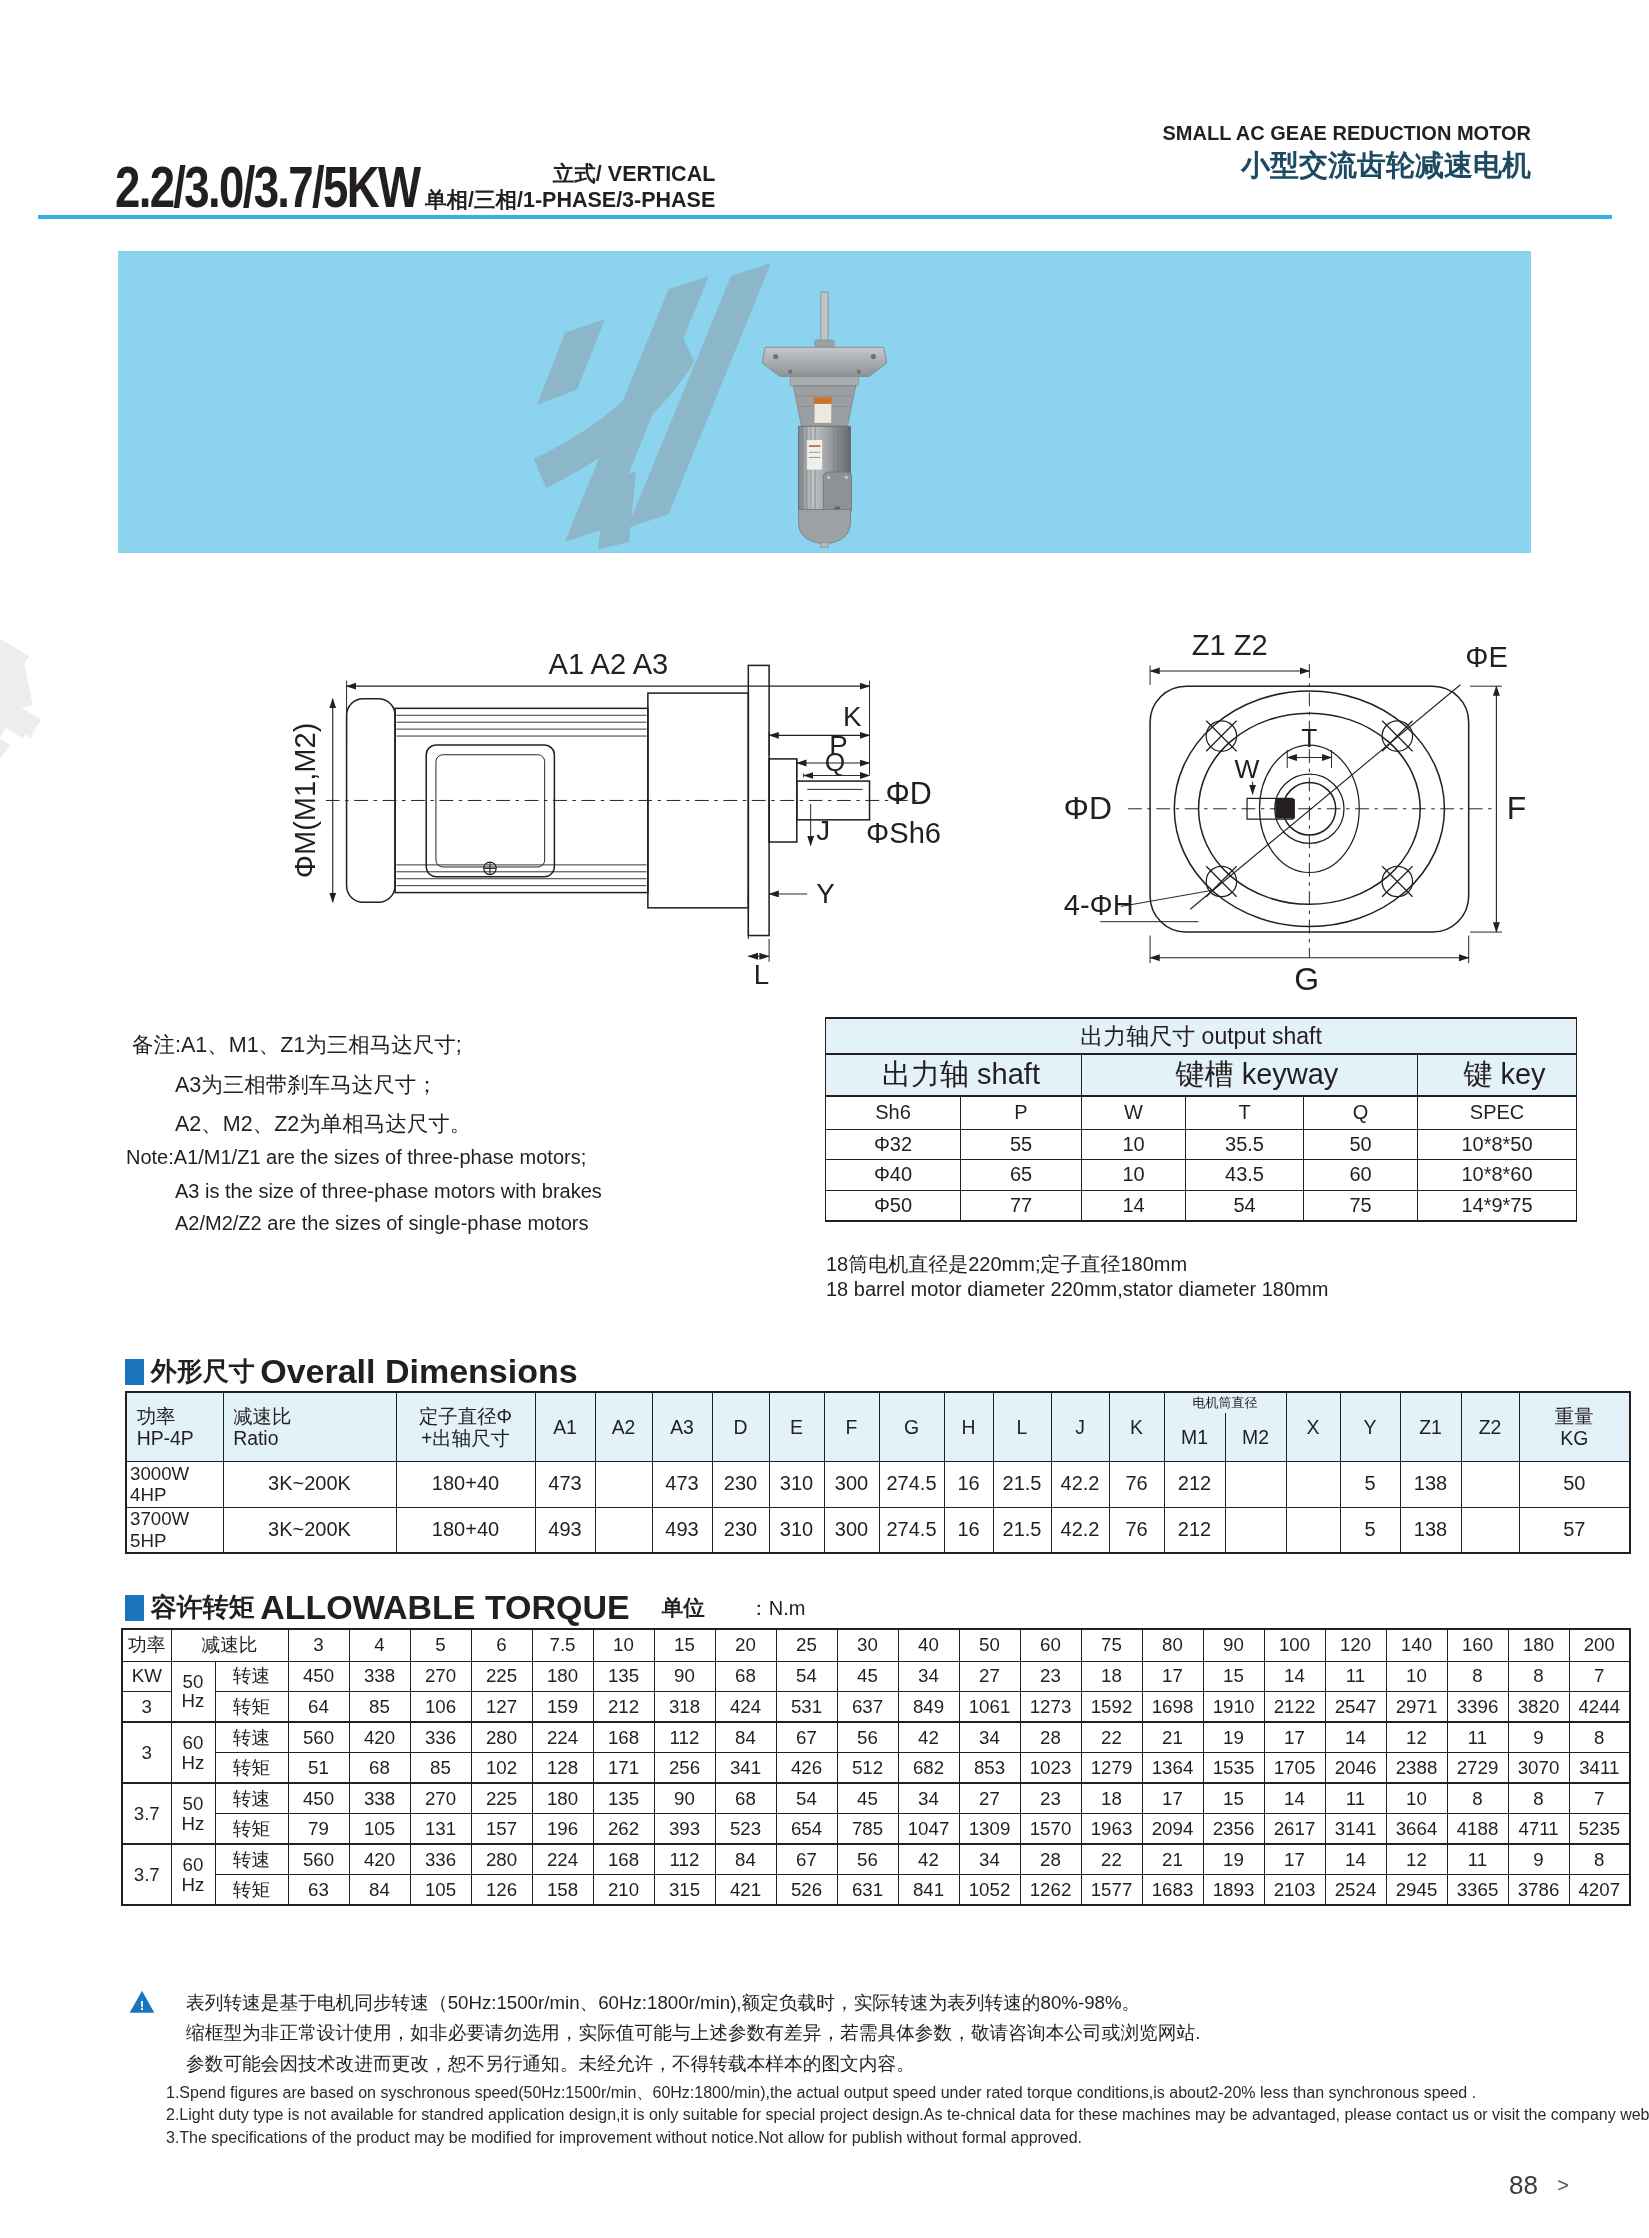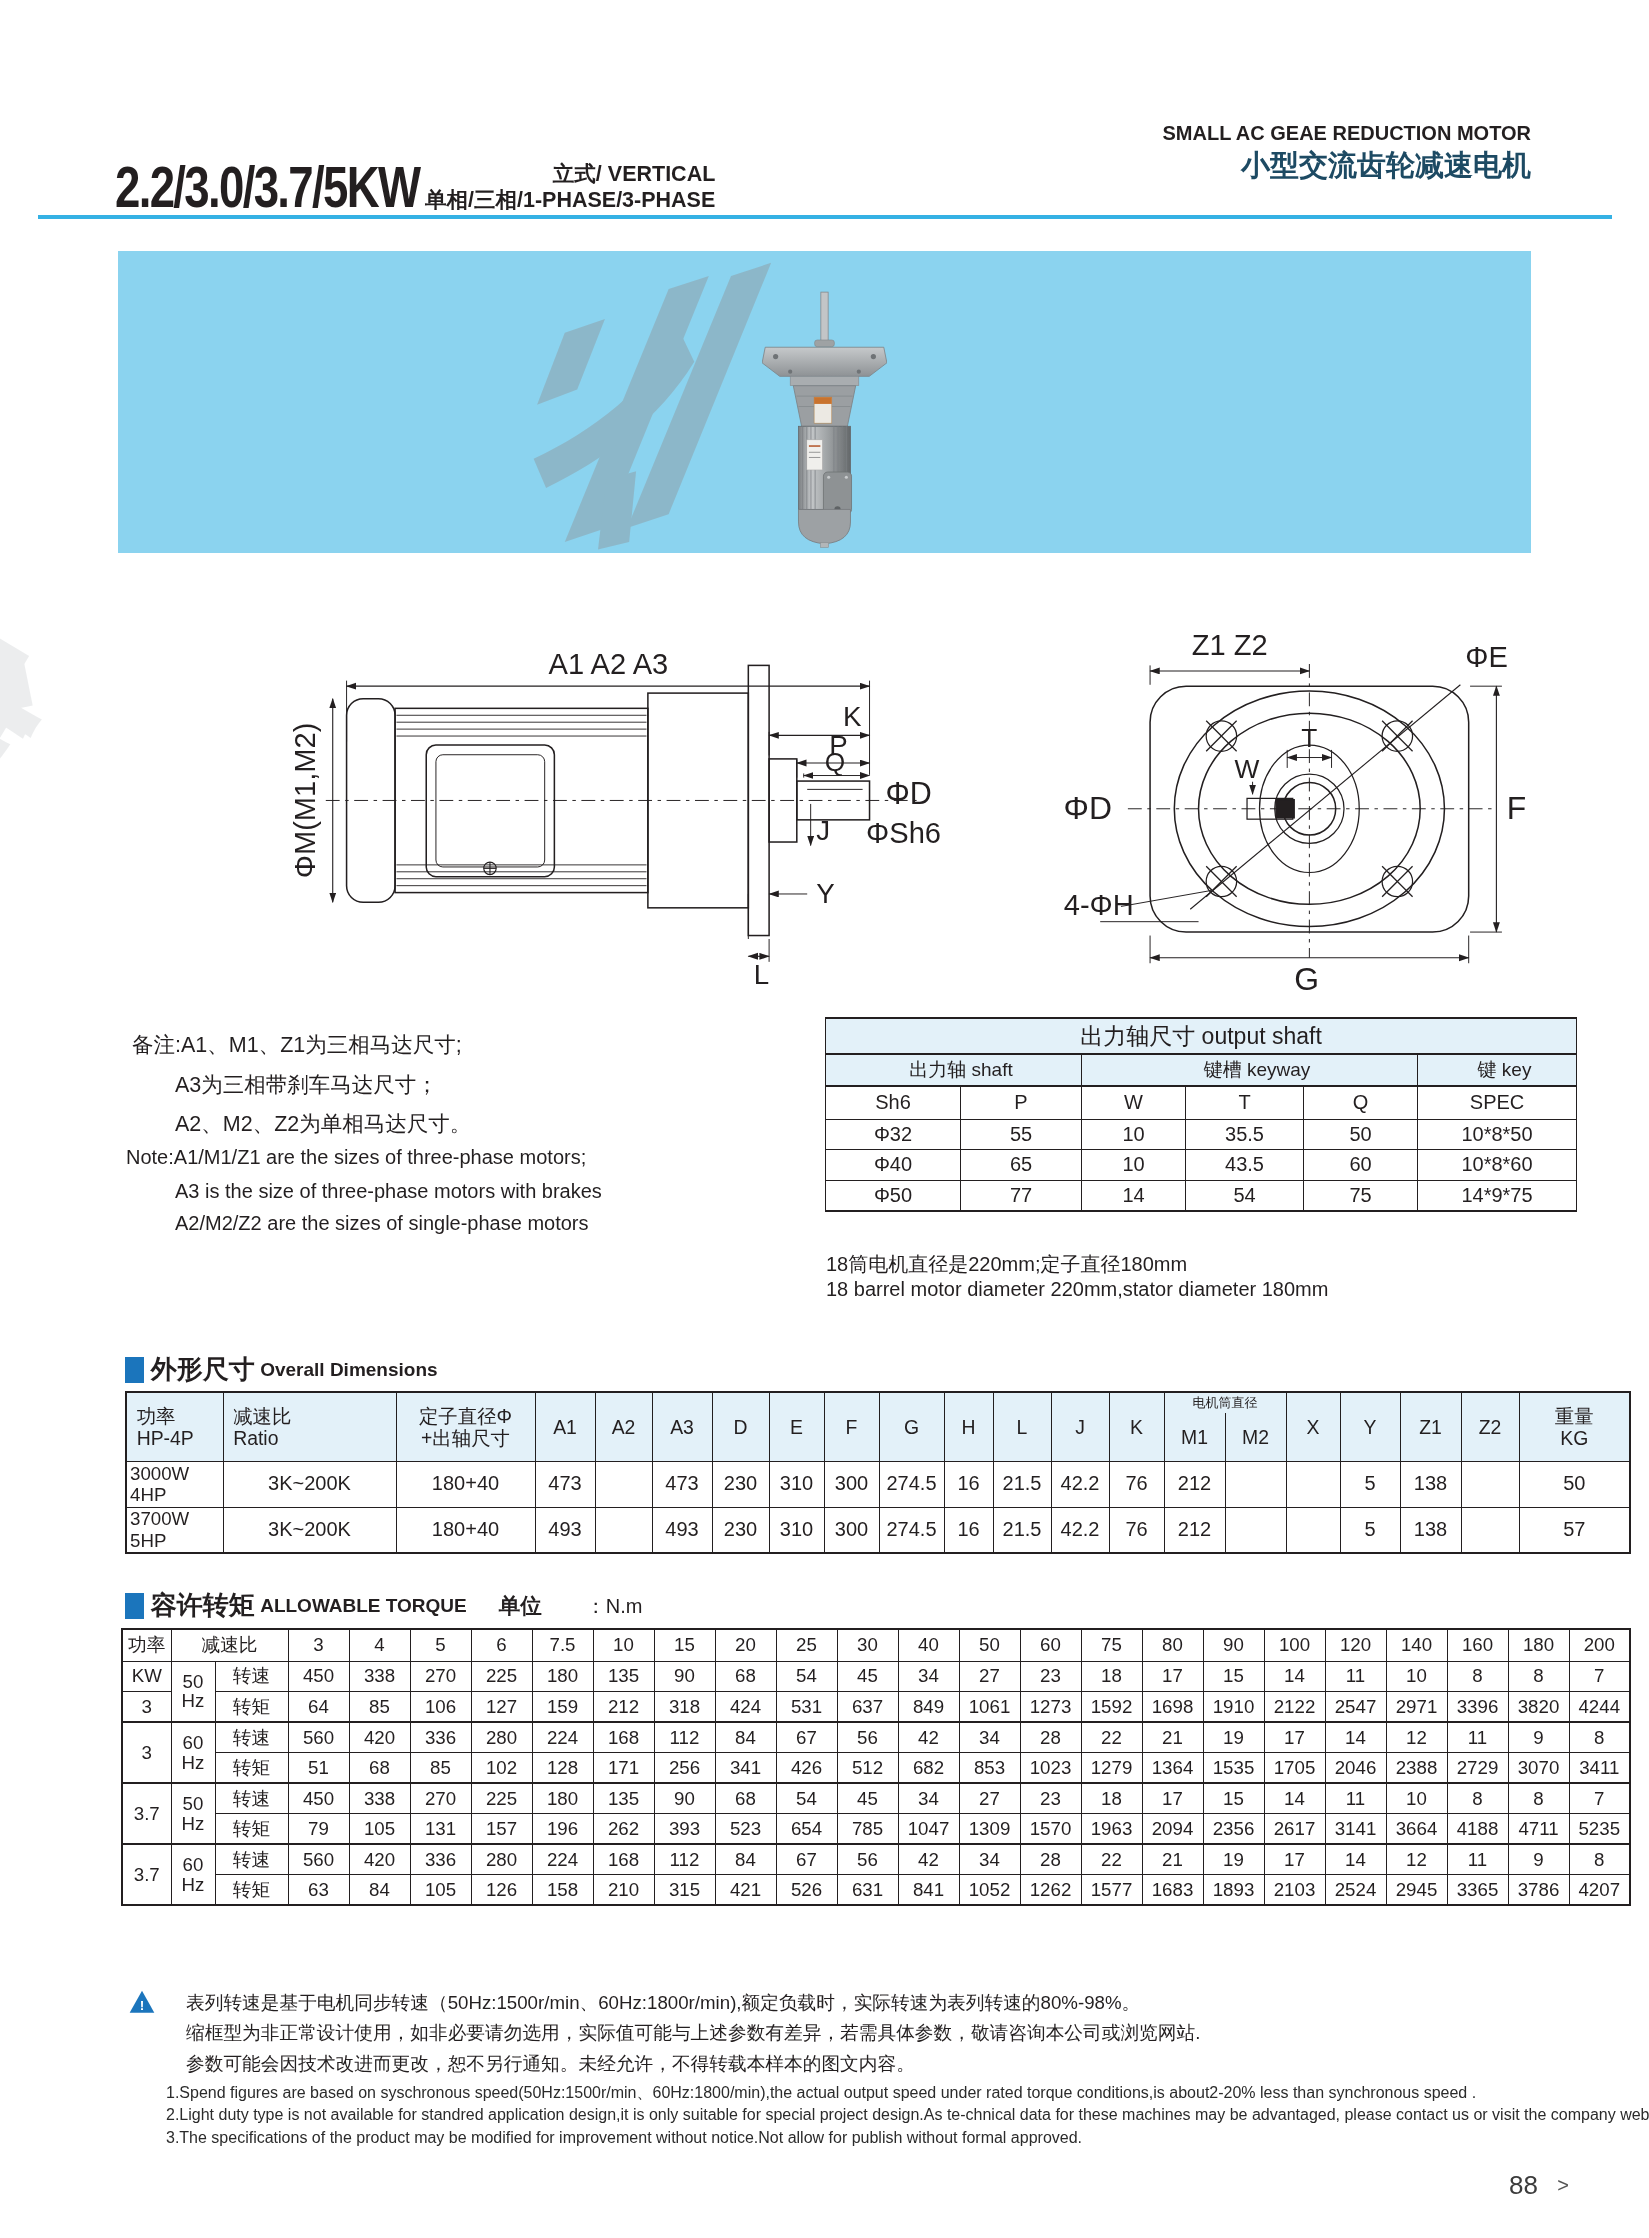--- a/index.html
+++ b/index.html
@@ -59,7 +59,7 @@
   
   #shaft-table{left:825px;top:1017px;width:752px;border-top:2.8px solid var(--ink);border-bottom:2.8px solid var(--ink);}
   #shaft-table .sh-title{background:var(--tblhead);font-size:23px;height:36px;border-bottom:2.4px solid var(--ink);}
-  #shaft-table .sh-group{background:var(--tblhead);font-size:19px;height:32px;border-bottom:2.4px solid var(--ink);padding-left:15px;}
+  #shaft-table .sh-group{background:var(--tblhead);font-size:29px;height:32px;border-bottom:2.4px solid var(--ink);padding-left:15px;}
   #shaft-table .sh-col{font-size:20px;height:33px;border-bottom:1.7px solid var(--ink);}
   #shaft-table .sh-cell{font-size:20px;height:30.5px;}
   .shaft-note{position:absolute;left:826px;white-space:nowrap;font-size:20px;z-index:1;}

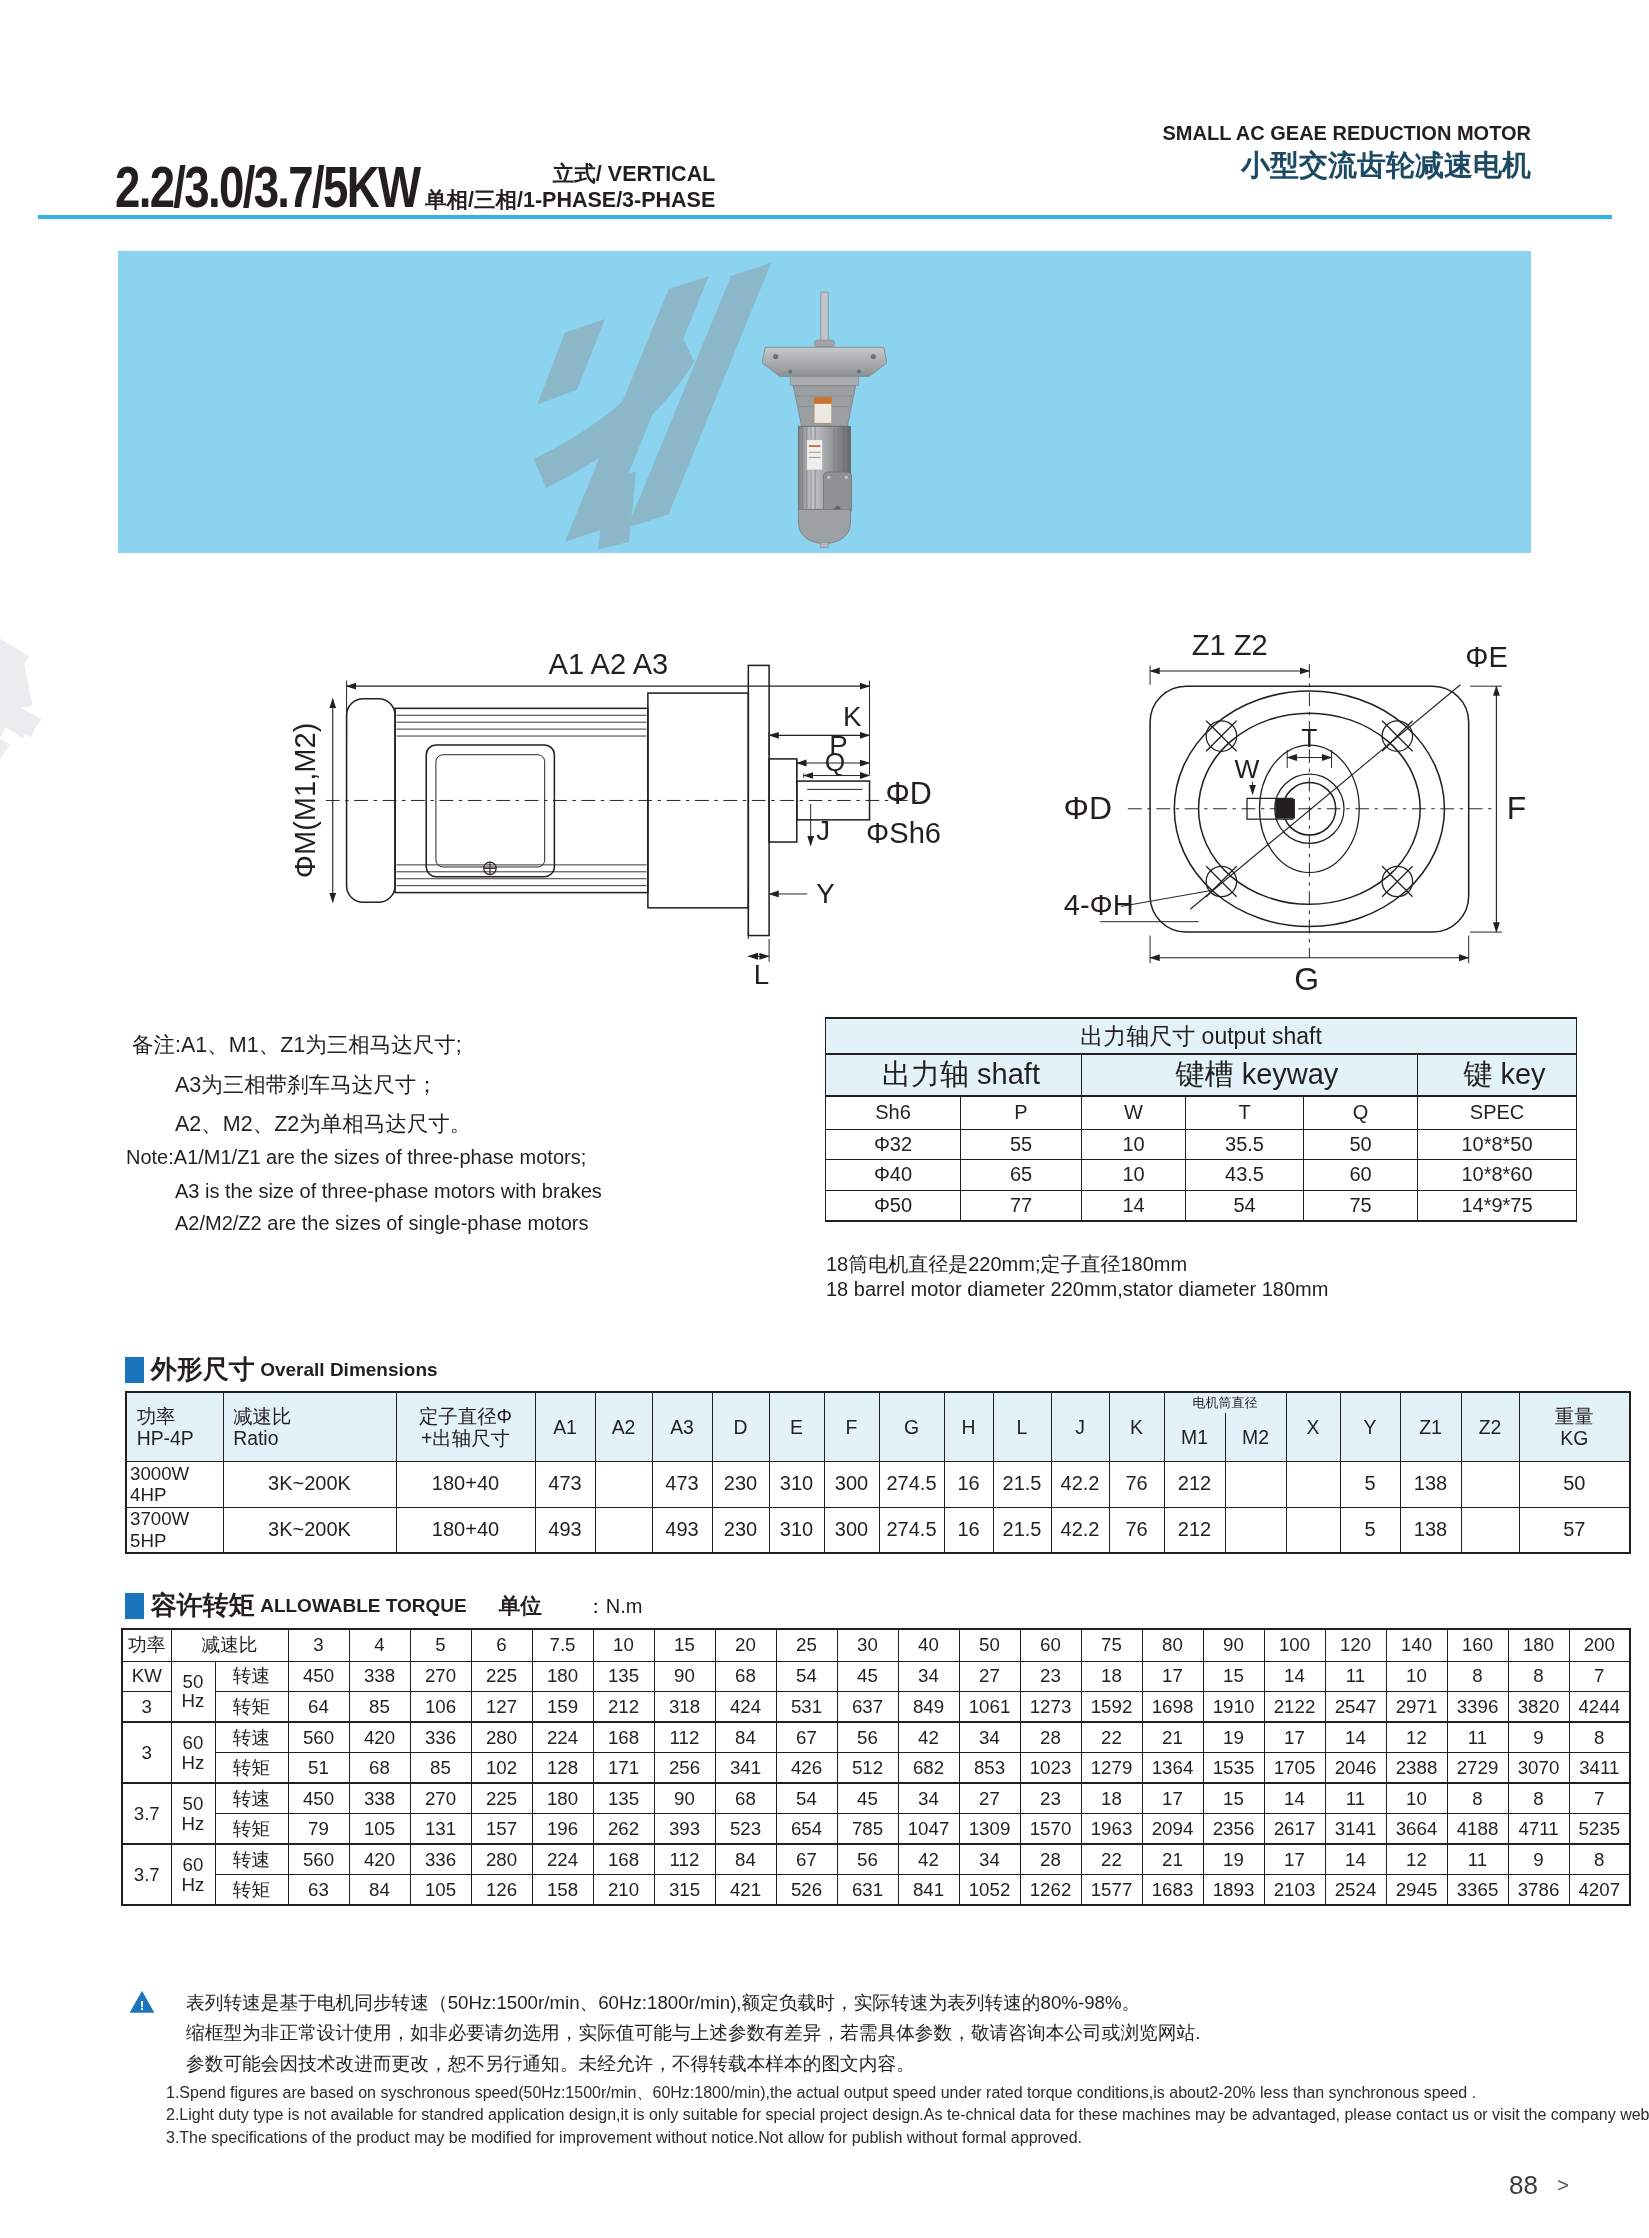--- a/index.html
+++ b/index.html
@@ -68,7 +68,7 @@
   .section-title{position:absolute;display:flex;align-items:center;z-index:1;}
   .section-title .sq{display:inline-block;width:18.7px;height:26px;background:var(--accent);margin-right:7px;}
   .section-title .t-cn{font-size:26px;font-weight:bold;}
-  .section-title .t-en{font-size:19px;font-weight:bold;margin-left:5.5px;}
+  .section-title .t-en{font-size:34px;font-weight:bold;margin-left:5.5px;}
   .section-title .unit{margin-left:32px;font-size:21.5px;font-weight:bold;}
   .section-title .unit .nm{font-weight:normal;font-size:20px;margin-left:44px;}
 

